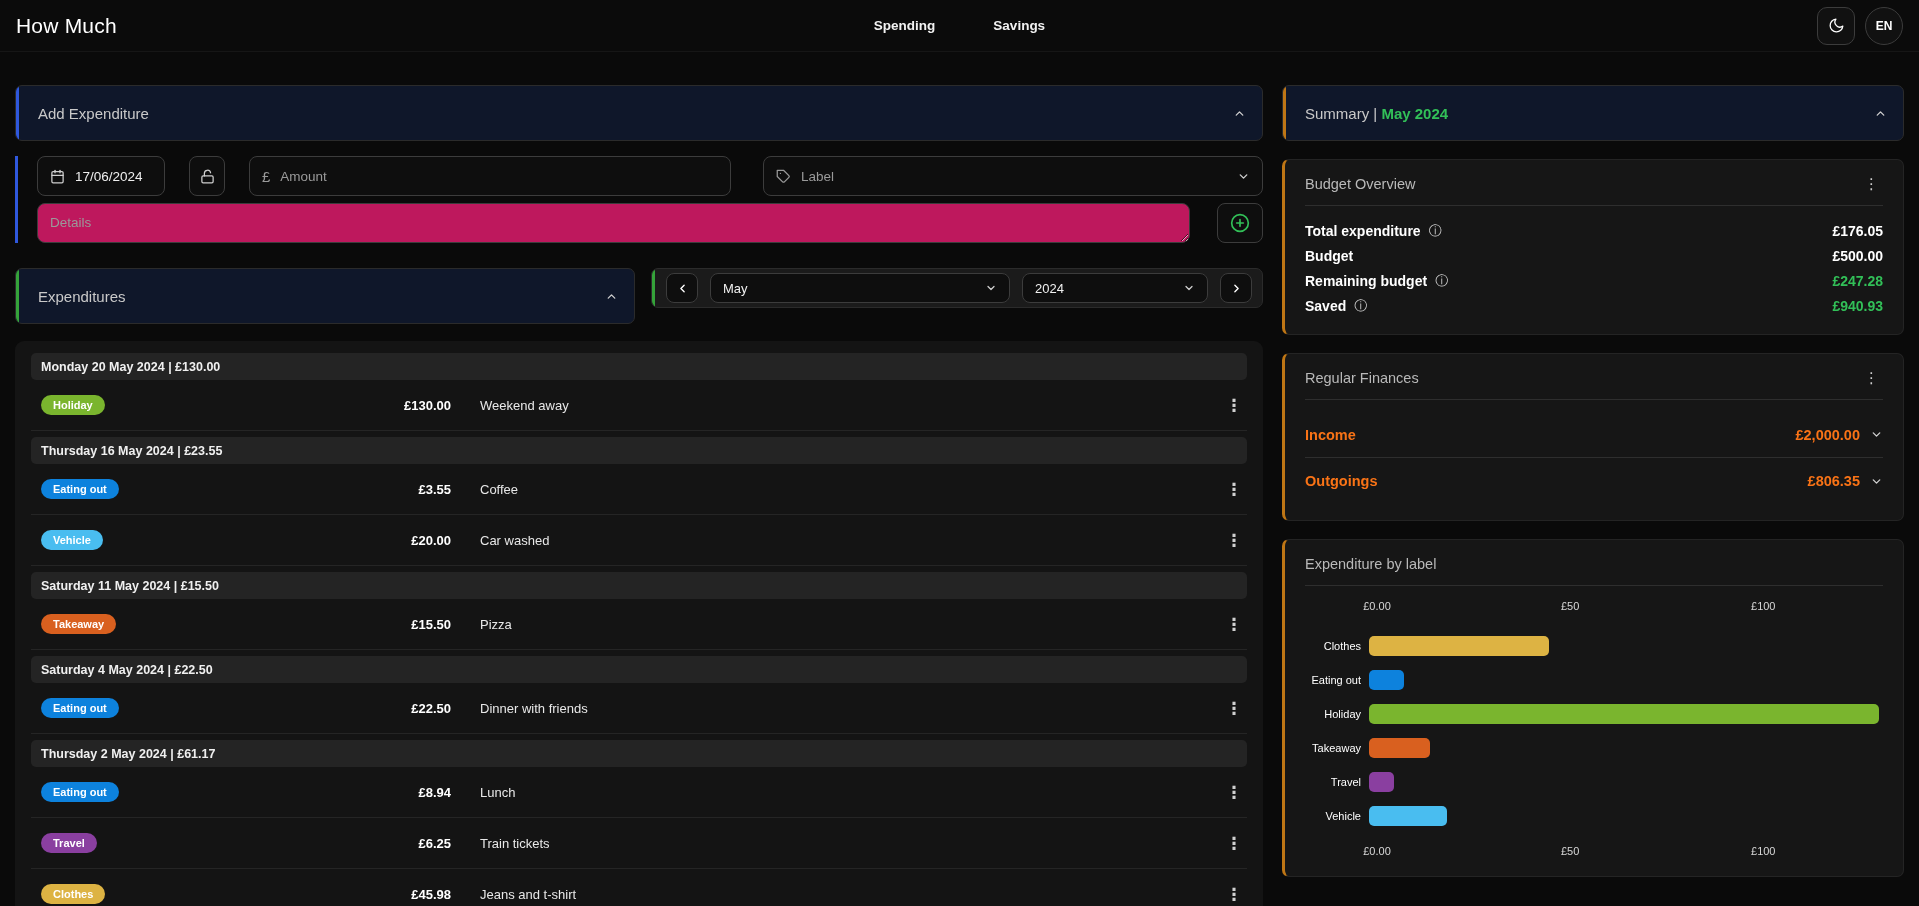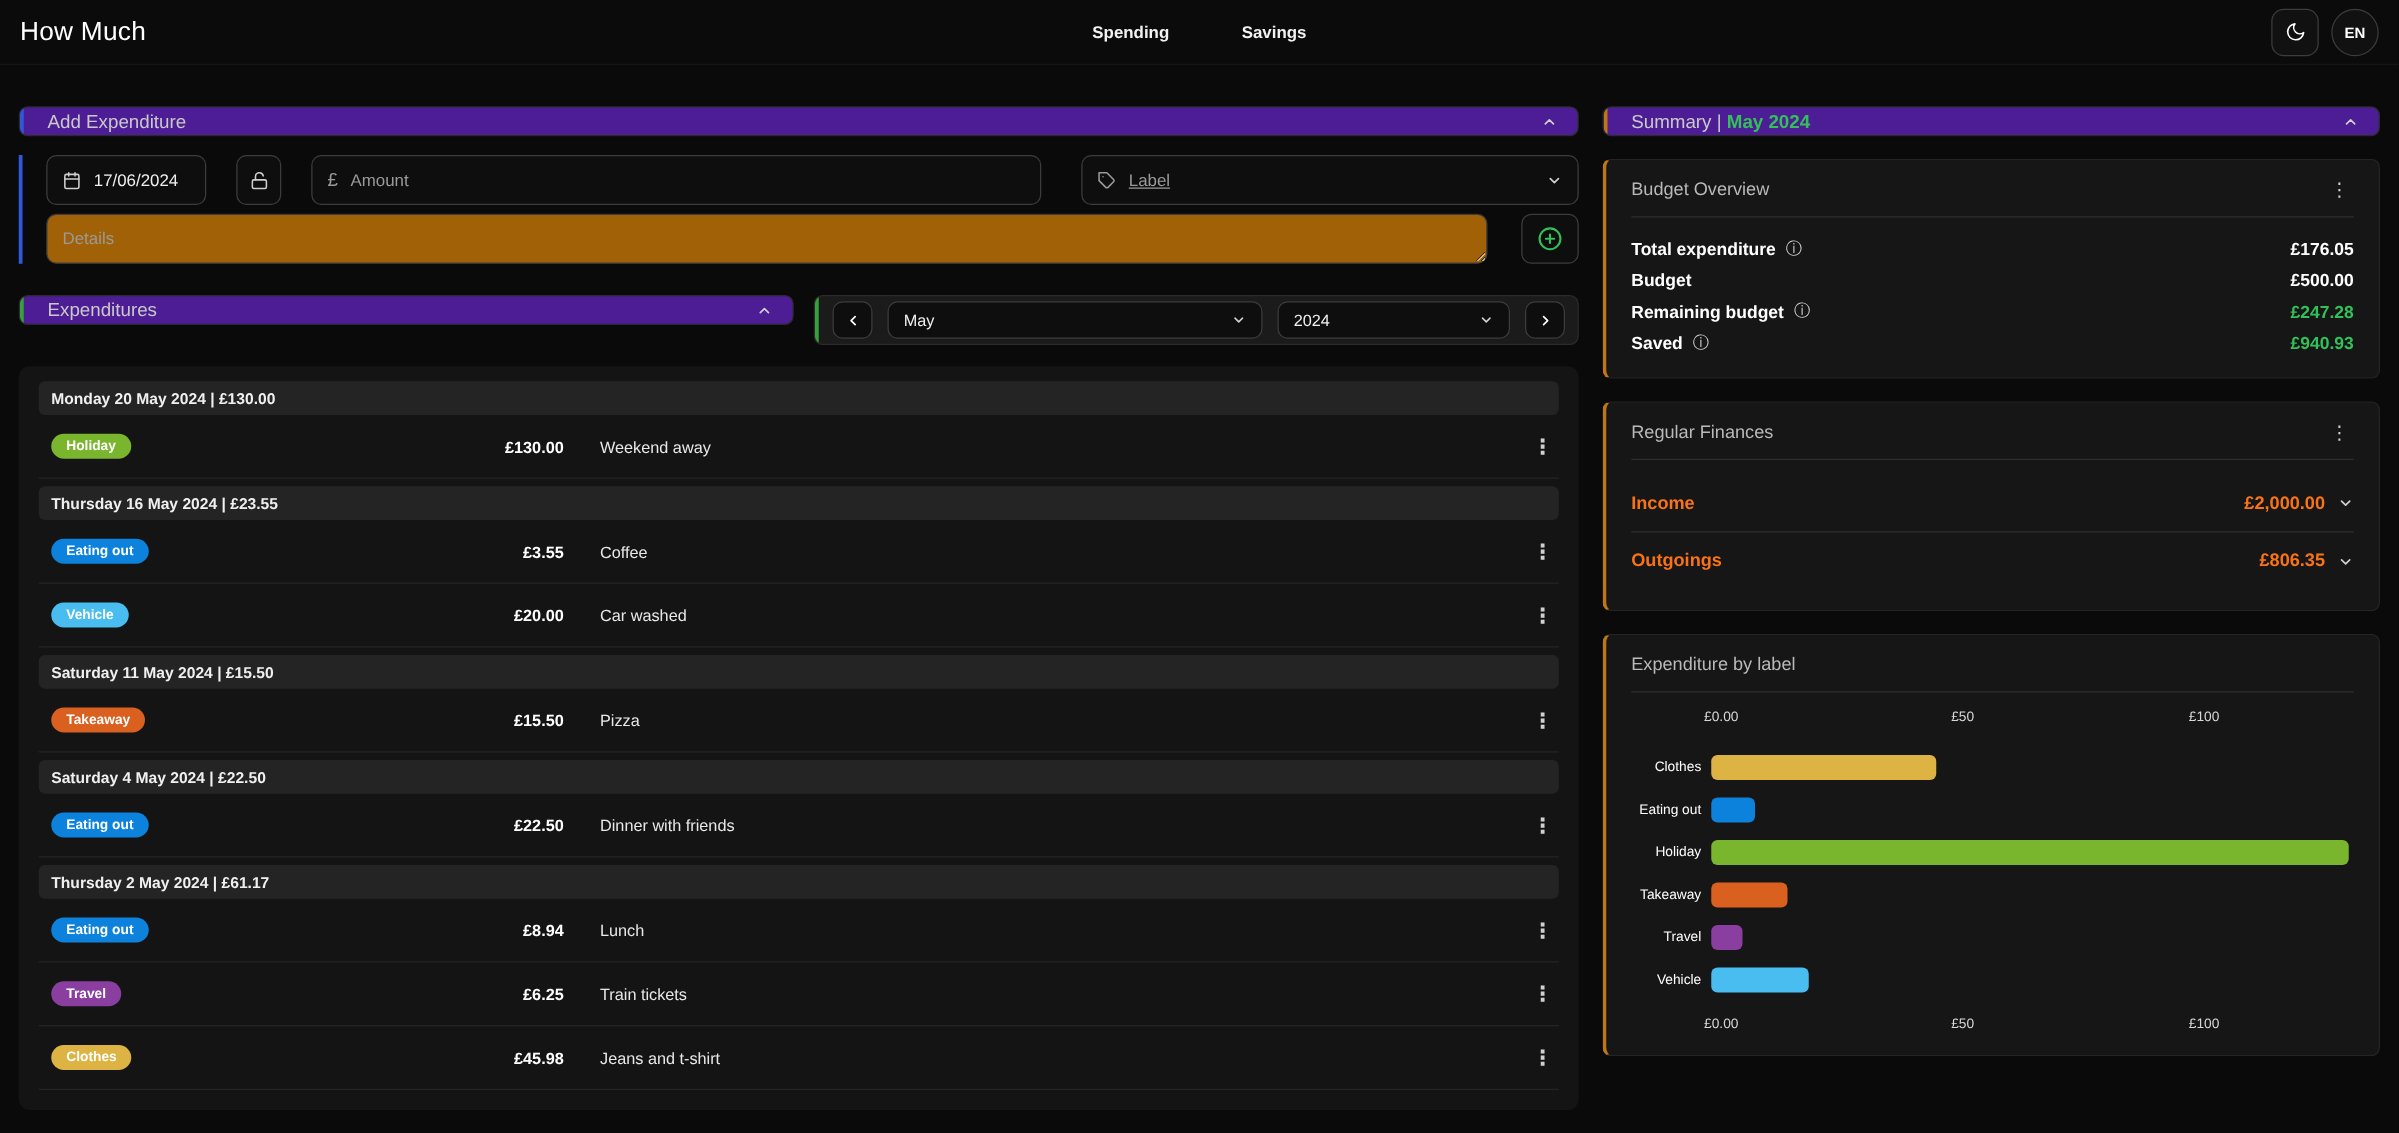--- a/index.html
+++ b/index.html
@@ -23,7 +23,7 @@
   .right-col { width:622px; flex:none; }
 
   
-  .section-header { height:24px; background:#4c1d95; border:1px solid #2b2b2b; border-radius:7px;
+  .section-header { height:56px; background:#0f172a; border:1px solid #2b2b2b; border-radius:7px;
     display:flex; align-items:center; padding:0 16px; position:relative; overflow:hidden; cursor:pointer; }
   .section-header::before { content:""; position:absolute; left:0; top:0; bottom:0; width:3px; background:var(--accent); }
   .accent-blue { --accent:#2f58dd; }

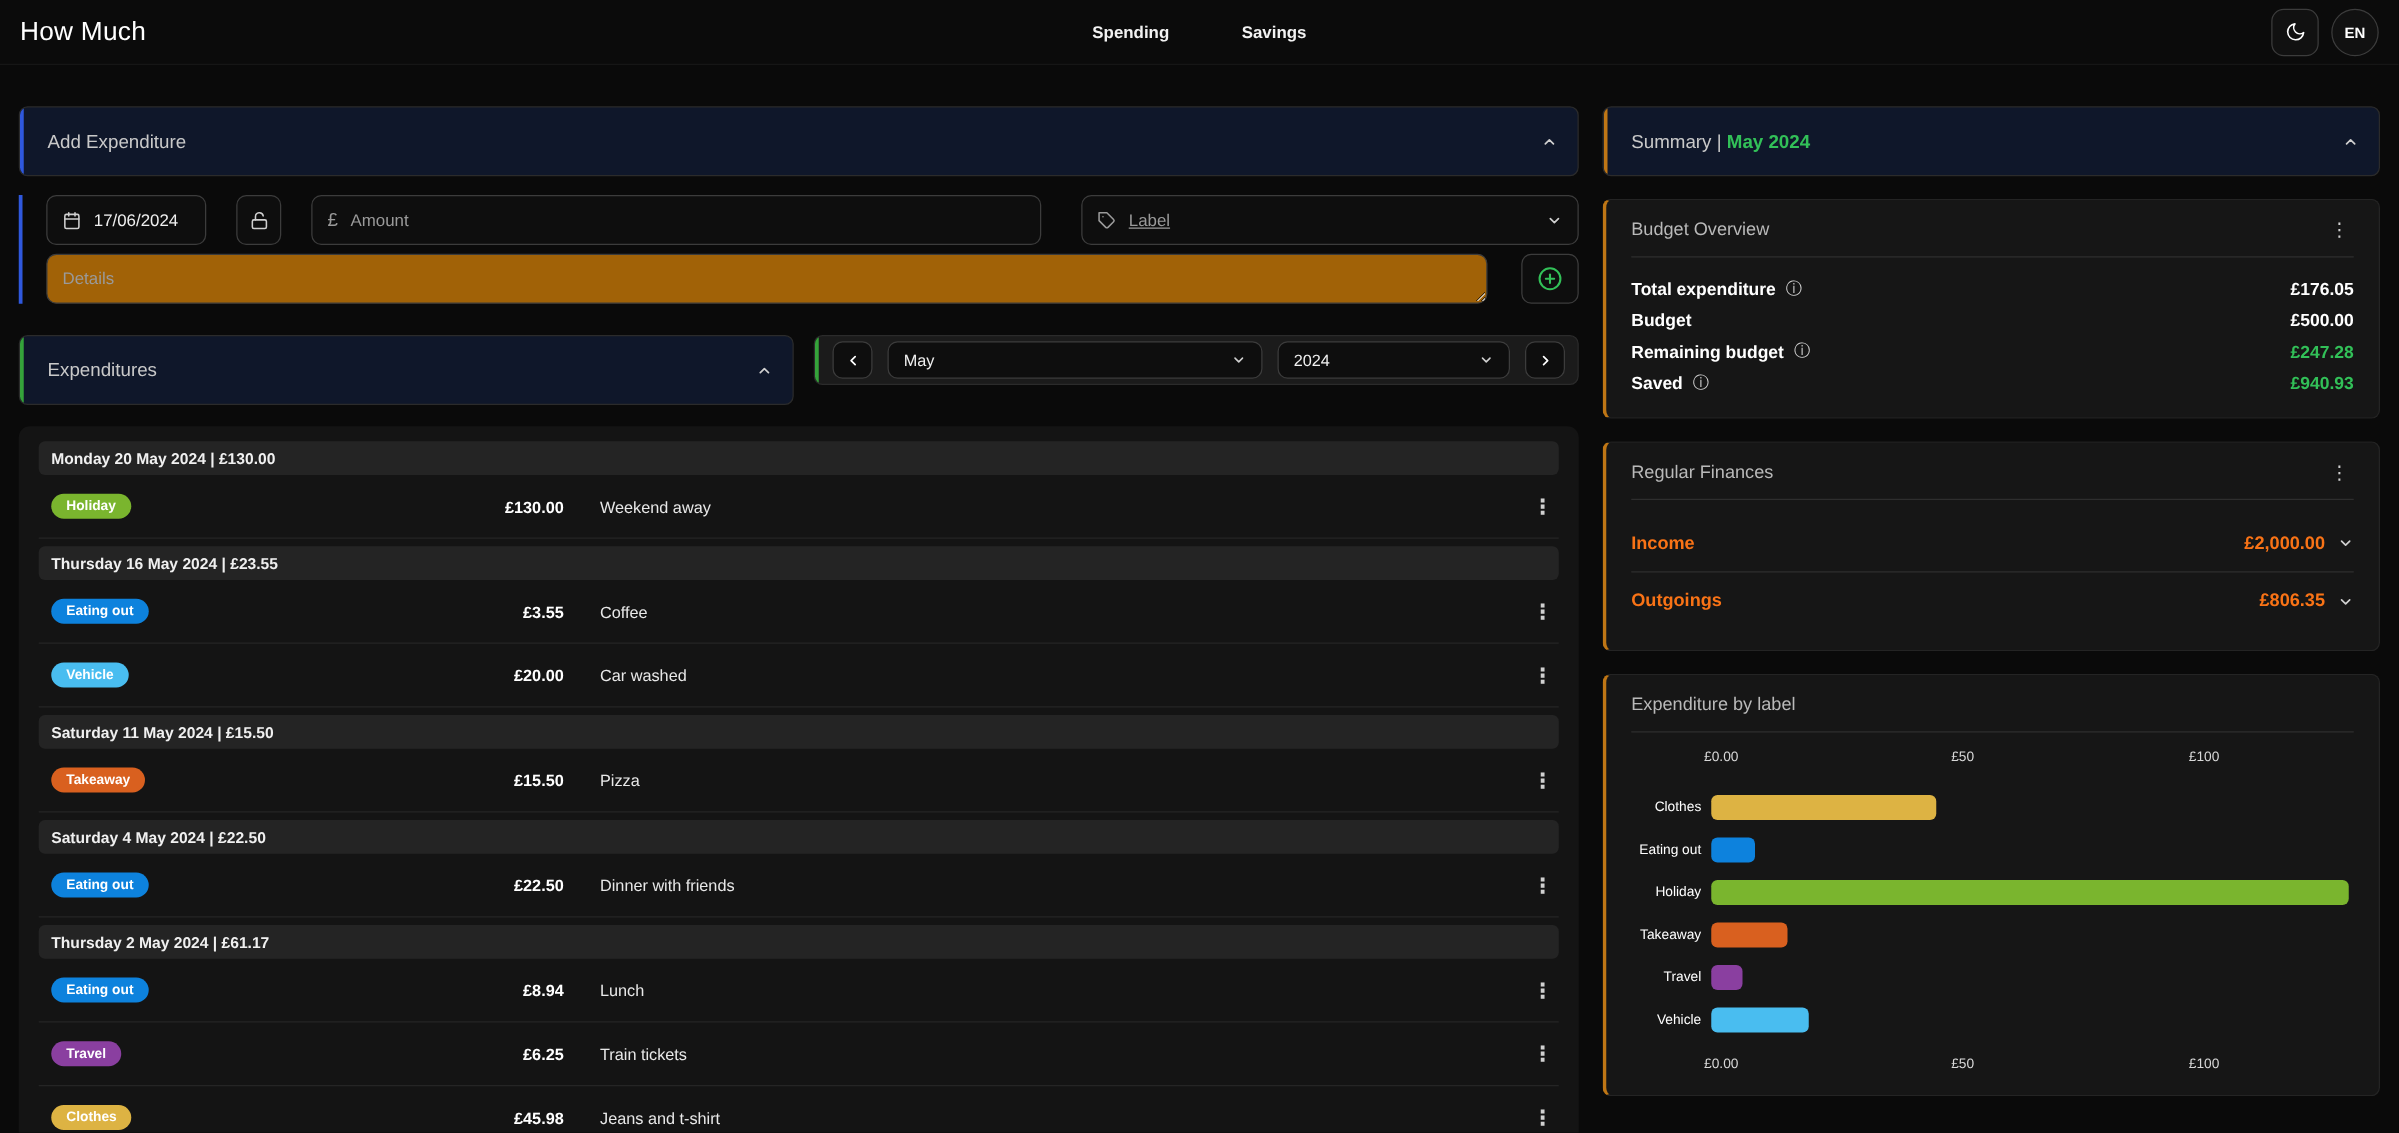--- a/index.html
+++ b/index.html
@@ -47,7 +47,7 @@
     font-size:13.5px; flex:1; font-family:inherit; }
   .amount-wrap input::placeholder, textarea::placeholder { color:#9a9a9a; opacity:1; }
   .pound { color:#9a9a9a; font-size:15px; }
-  .label-select { width:398px; margin-left:8px; color:#9a9a9a; cursor:pointer;text-decoration:underline; }
+  .label-select { width:500px; margin-left:8px; color:#9a9a9a; cursor:pointer; }
   .label-select .sel-text { flex:1; }
   textarea.details { flex:1; background:#a16207; border:1px solid #3c3c3c; border-radius:8px;
     height:40px; resize:vertical; padding:11px 12px; color:#efefef; font-size:13.5px; font-family:inherit; }

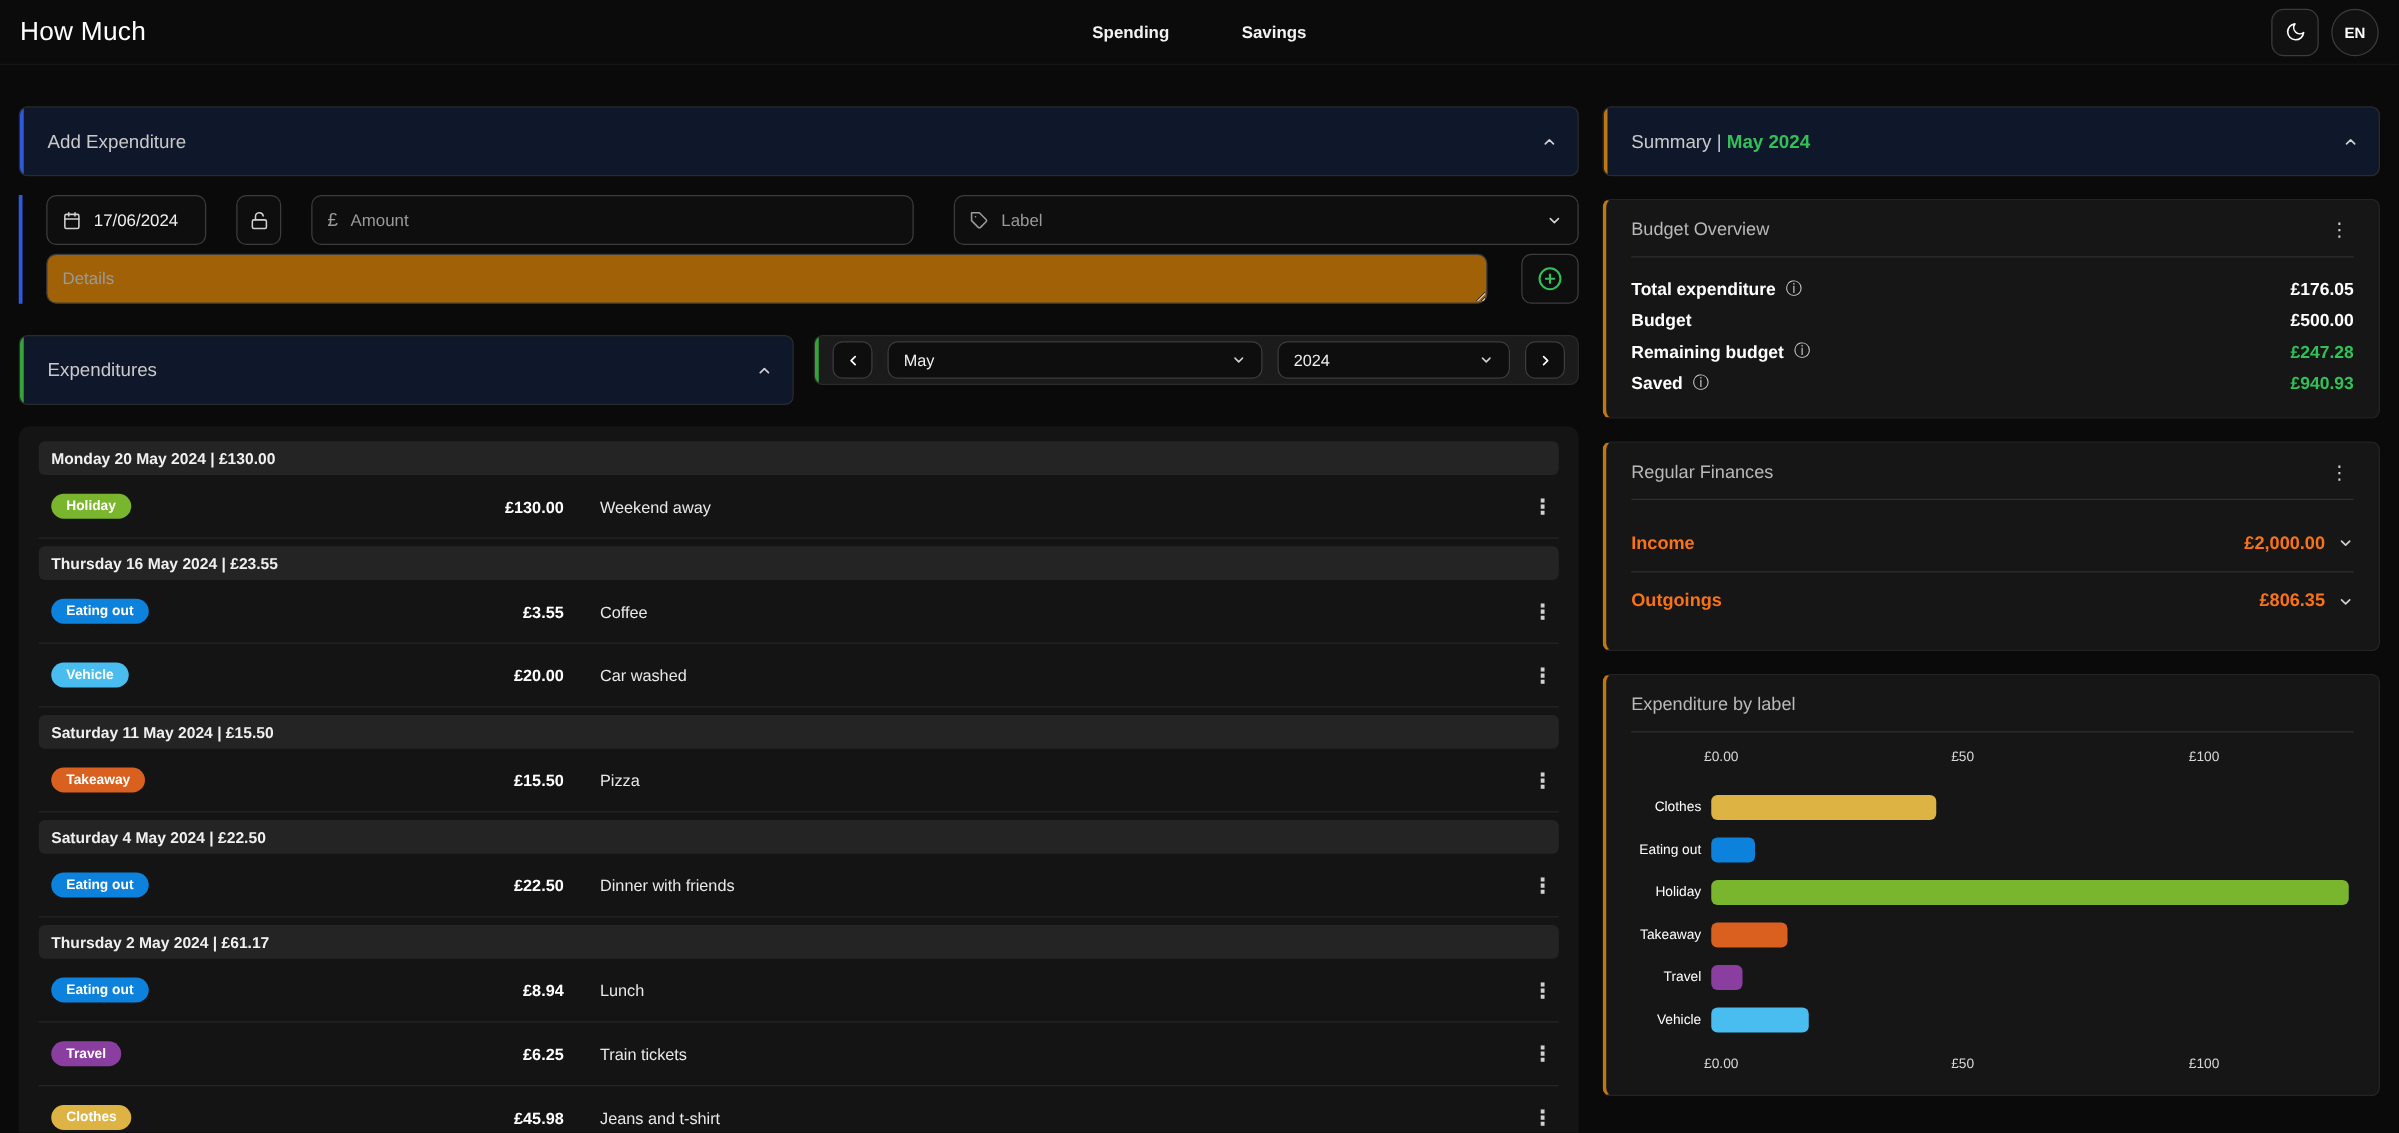--- a/index.html
+++ b/index.html
@@ -49,7 +49,7 @@
   .pound { color:#9a9a9a; font-size:15px; }
   .label-select { width:500px; margin-left:8px; color:#9a9a9a; cursor:pointer; }
   .label-select .sel-text { flex:1; }
-  textarea.details { flex:1; background:#a16207; border:1px solid #3c3c3c; border-radius:8px;
+  textarea.details { flex:1; background:#be185d; border:1px solid #3c3c3c; border-radius:8px;
     height:40px; resize:vertical; padding:11px 12px; color:#efefef; font-size:13.5px; font-family:inherit; }
   .plus-btn { width:46px; height:40px; margin-left:3px; background:#0e0e0e; border:1px solid #3c3c3c;
     border-radius:8px; display:flex; align-items:center; justify-content:center; cursor:pointer; }

